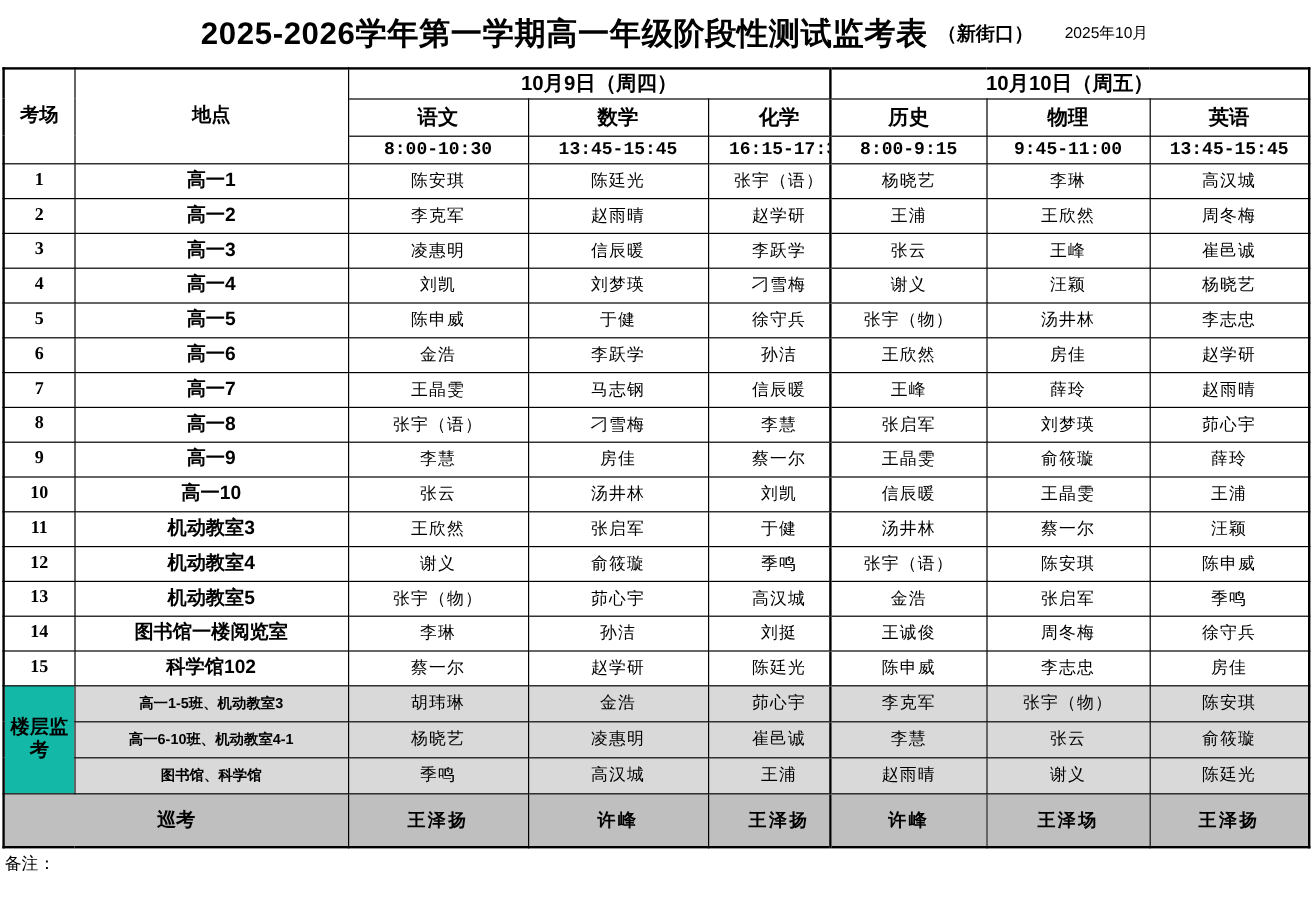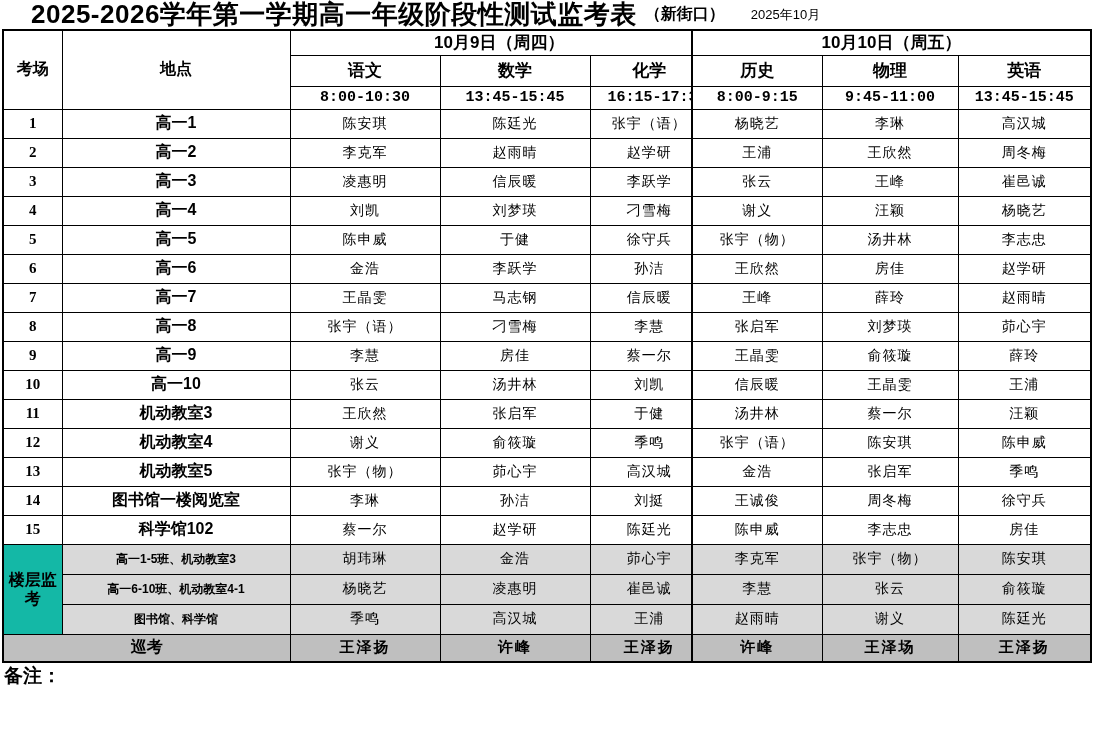--- a/index.html
+++ b/index.html
@@ -8,7 +8,7 @@
 
   
   .title-bar {
-    height: 29px; display: flex; align-items: center; justify-content: flex-start;
+    height: 56px; display: flex; align-items: center; justify-content: center;
     gap: 8px; white-space: nowrap; padding-left: 31px;
   }
   .title-main { font-size: 26px; font-weight: bold; letter-spacing: 0.5px; }

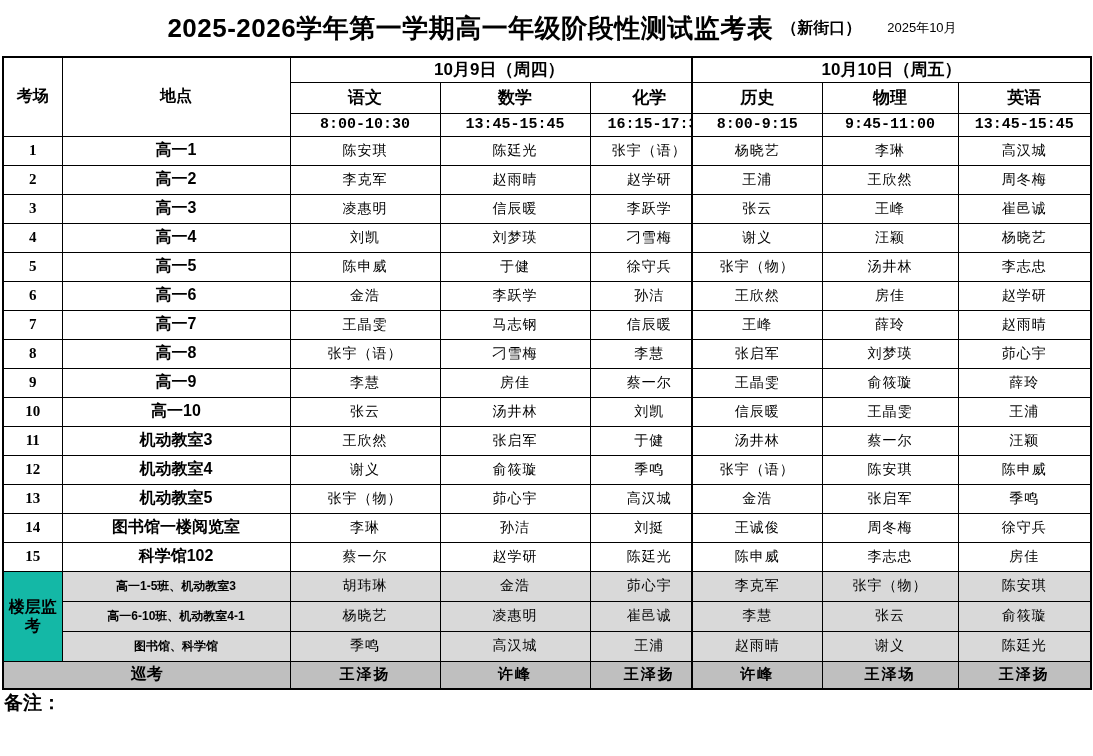--- a/index.html
+++ b/index.html
@@ -38,7 +38,7 @@
   td.floor-label { font-size: 16px; font-weight: bold; white-space: normal; line-height: 19px; background: #14b8a6; }
   tr.floor-row td.loc { font-size: 12px; }
 
-  tr.patrol-row { height: 28px; background: #bfbfbf; }
+  tr.patrol-row { height: 45px; background: #bfbfbf; }
   tr.patrol-row td { background: #bfbfbf; }
   td.patrol-label { font-size: 16px; font-weight: bold; }
   td.patrol-name { font-size: 15px; font-weight: bold; font-family: "DejaVu Serif", serif; letter-spacing: 2px; }

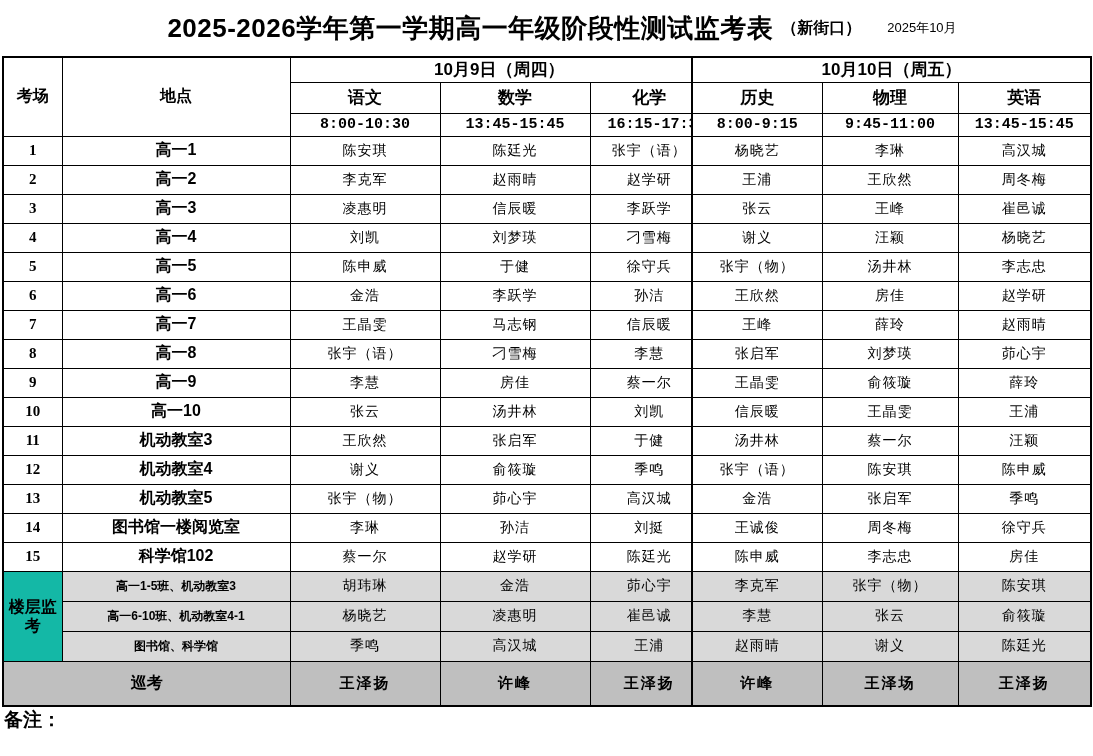--- a/index.html
+++ b/index.html
@@ -46,7 +46,7 @@
   .split { border-right: 2px solid #000 !important; padding-left: 17px; }
 
   
-  .notes { padding: 3px 4px 0 4px; font-size: 19px; font-weight: bold; line-height: 19px; }
+  .notes { padding: 3px 4px 0 4px; font-size: 14px; font-weight: normal; line-height: 19px; }
   .notes-label { display: block; }
   .notes-body { display: block; text-align: justify; white-space: normal; }
 </style>

